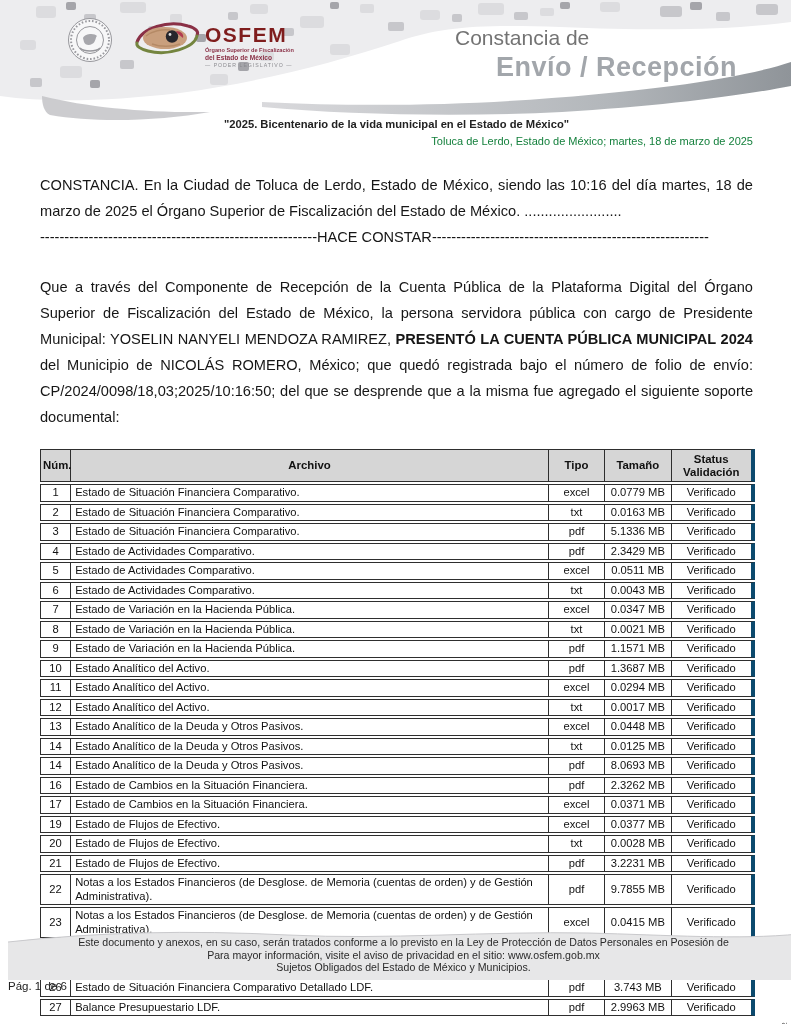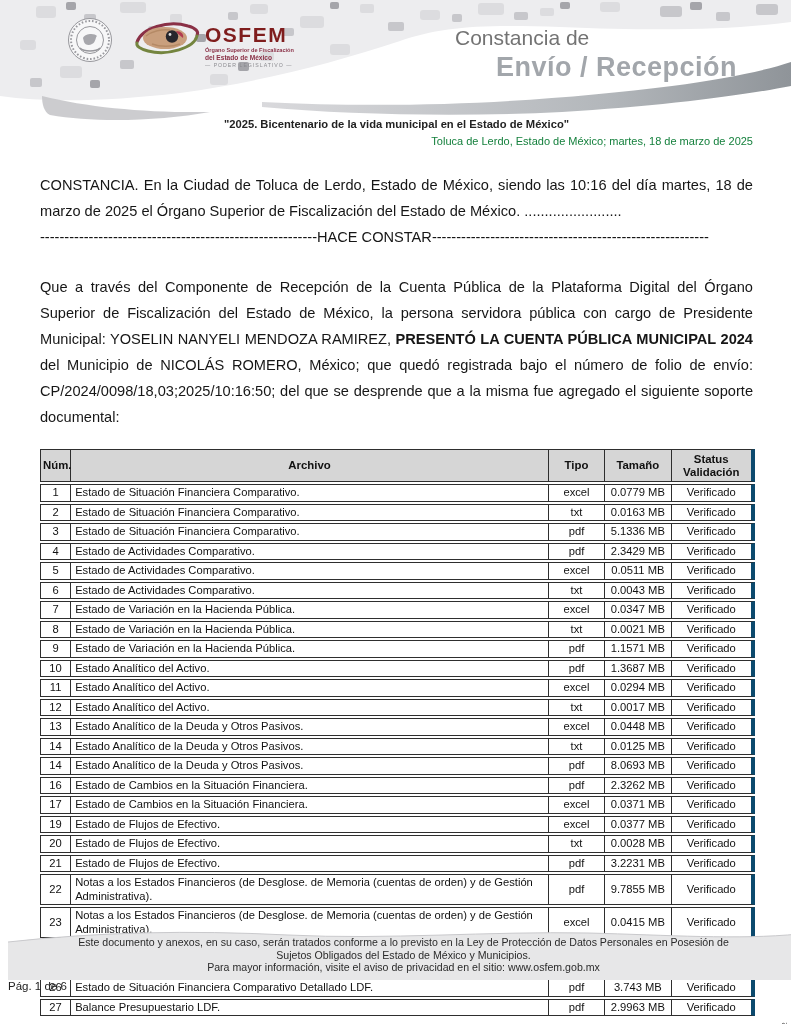--- a/index.html
+++ b/index.html
@@ -384,8 +384,8 @@
   </svg>
   <div class="footer-text">
     <div>Este documento y anexos, en su caso, serán tratados conforme a lo previsto en la Ley de Protección de Datos Personales en Posesión de</div>
+    <div>Para mayor información, visite el aviso de privacidad en el sitio: www.osfem.gob.mx</div>
     <div>Sujetos Obligados del Estado de México y Municipios.</div>
-    <div>Para mayor información, visite el aviso de privacidad en el sitio: www.osfem.gob.mx</div>
   </div>
   <div class="page-indicator">Pág. 1 de  6</div>
 </div>

